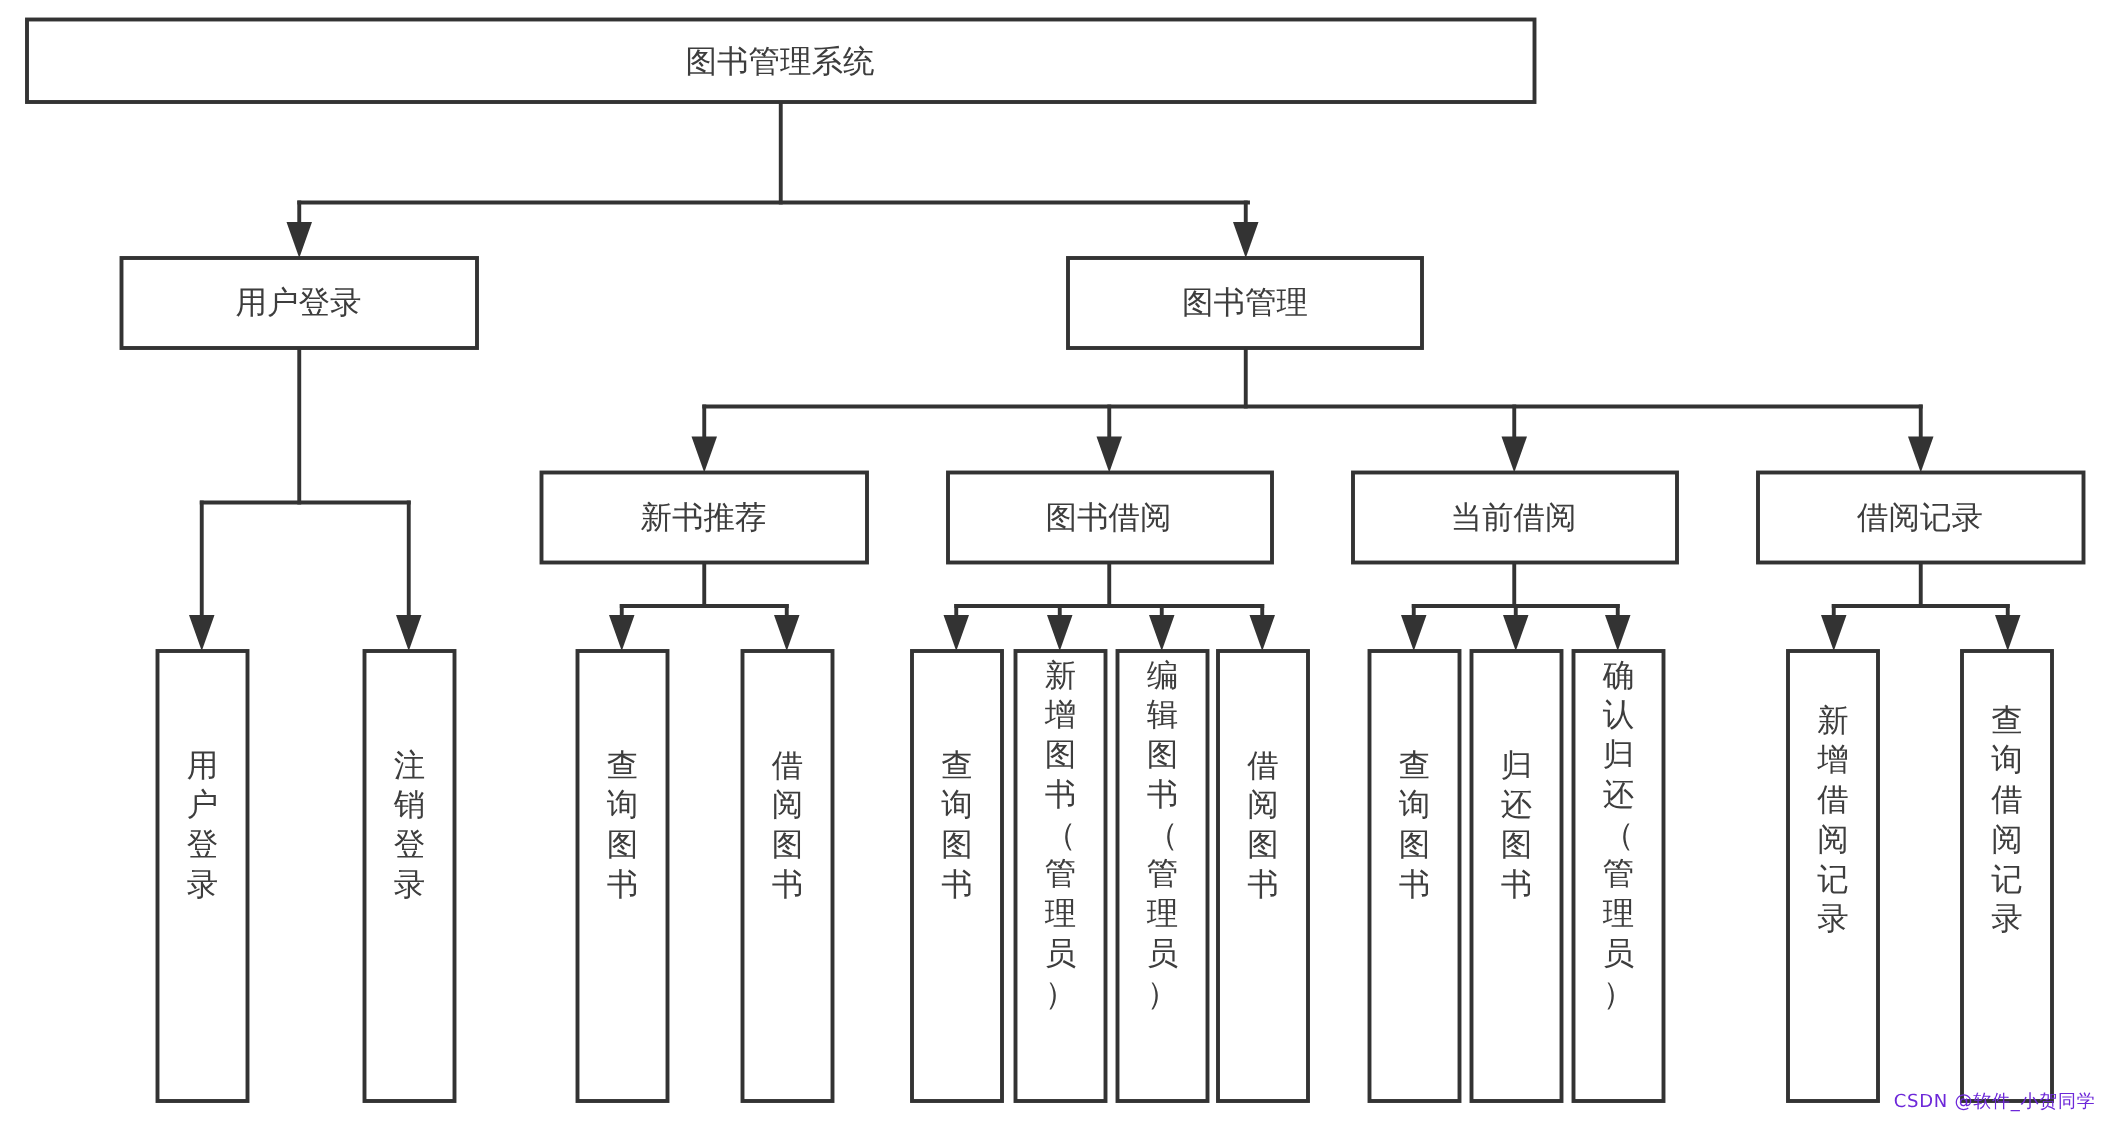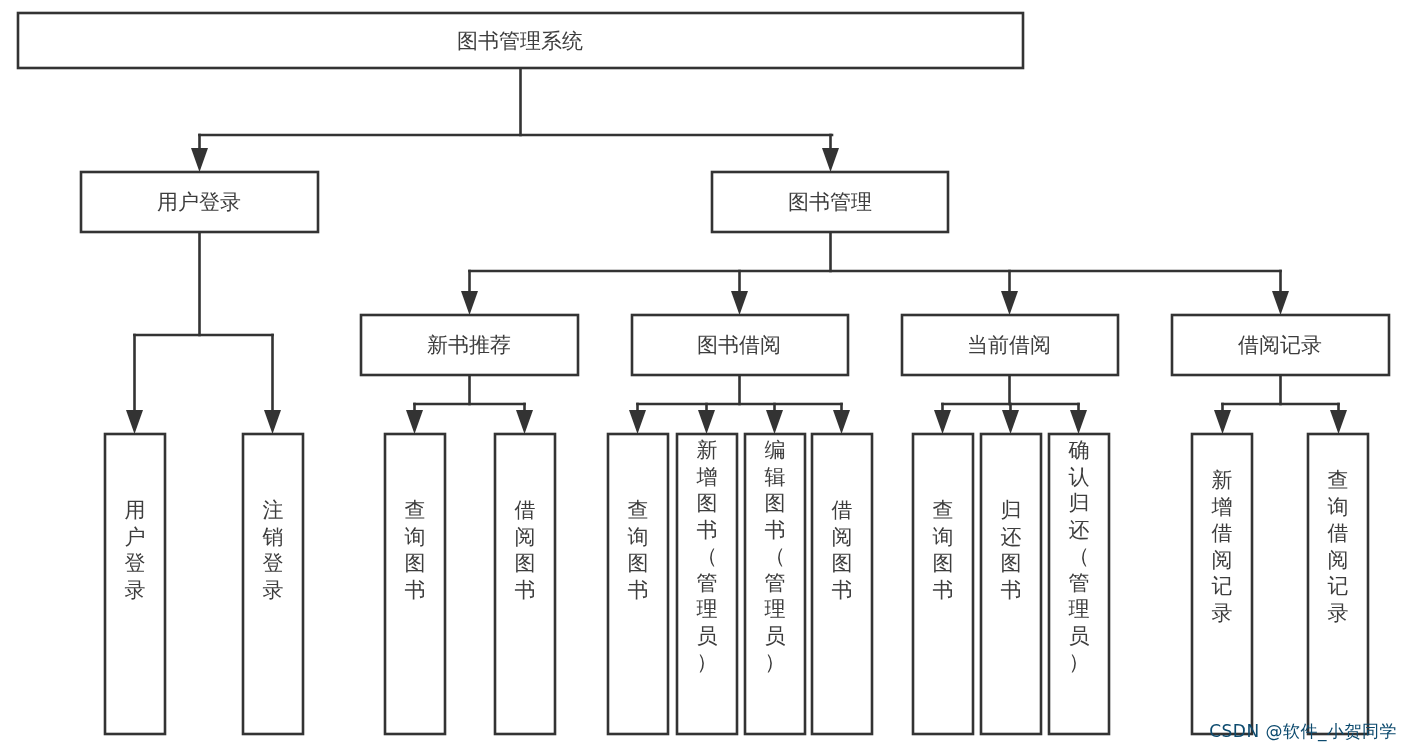--- a/index.html
+++ b/index.html
@@ -55,8 +55,8 @@
     right: 8px;
     bottom: 4px;
     font-family: "DejaVu Sans", "Liberation Sans", sans-serif;
-    font-size: 17px;
-    color: #0c4a6e;
+    font-size: 12px;
+    color: #6d28d9;
     white-space: nowrap;
     letter-spacing: 0.5px;
     pointer-events: none;

